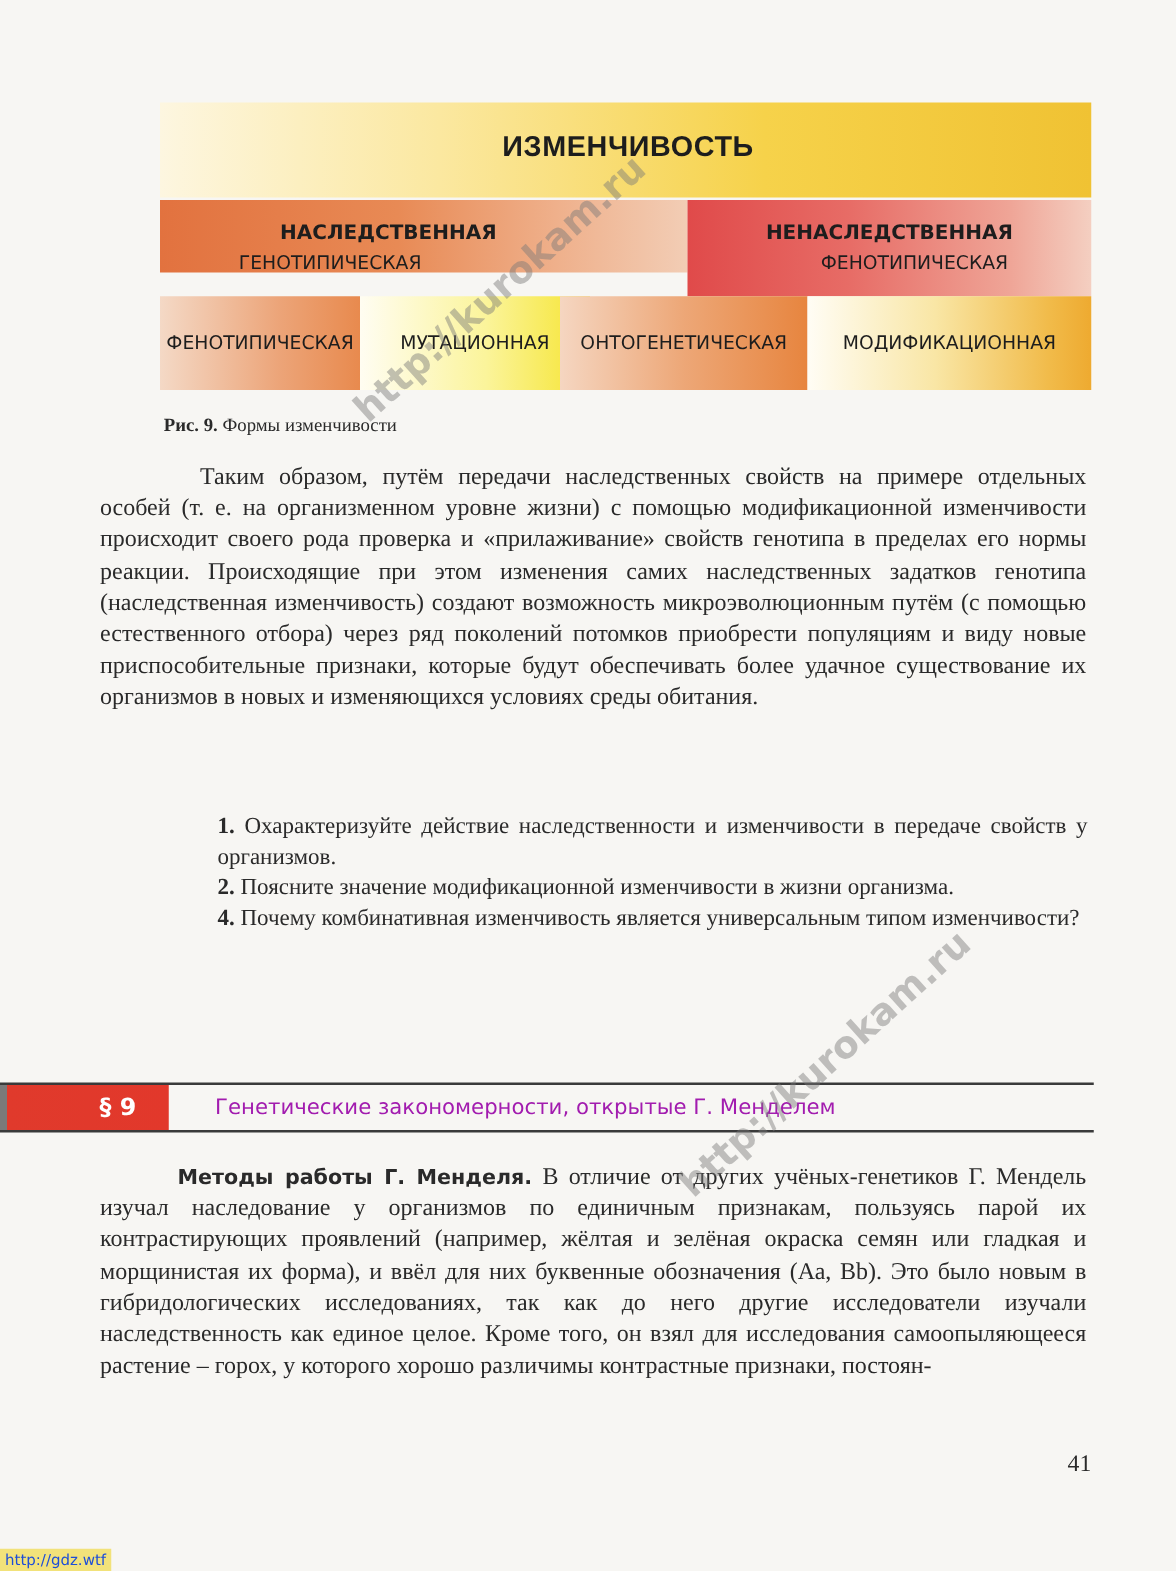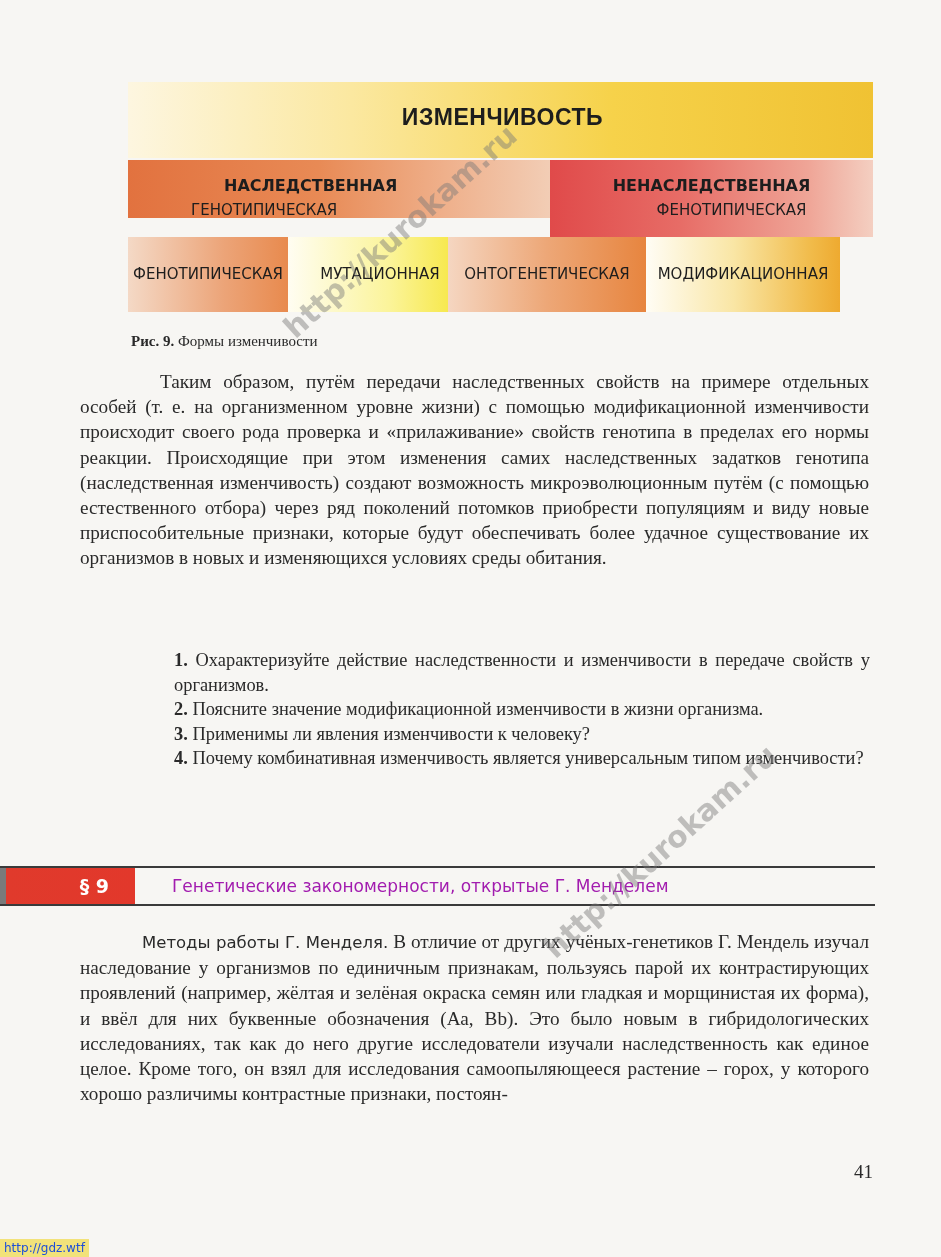--- a/index.html
+++ b/index.html
@@ -37,7 +37,7 @@
   .d-comb { left: 0; width: 160px; background: linear-gradient(90deg, #f4d9c6 0%, #eca478 60%, #e88a4e 100%); }
   .d-mut { left: 160px; width: 184px; background: linear-gradient(90deg, #fffdf2 0%, #fbf49a 55%, #f5e430 100%); }
   .d-onto { left: 320px; width: 198px; background: linear-gradient(90deg, #f5d6c1 0%, #eda777 50%, #e7853f 100%); }
-  .d-mod { left: 518px; width: 194px; background: linear-gradient(90deg, #fffdf5 0%, #f9e6a5 45%, #f1bb4a 85%, #eeaa30 100%); }
+  .d-mod { left: 518px; width: 227px; background: linear-gradient(90deg, #fffdf5 0%, #f9e6a5 45%, #f1bb4a 85%, #eeaa30 100%); }
 
   .watermark {
     position: absolute; font-family: "DejaVu Sans", sans-serif; font-weight: bold;

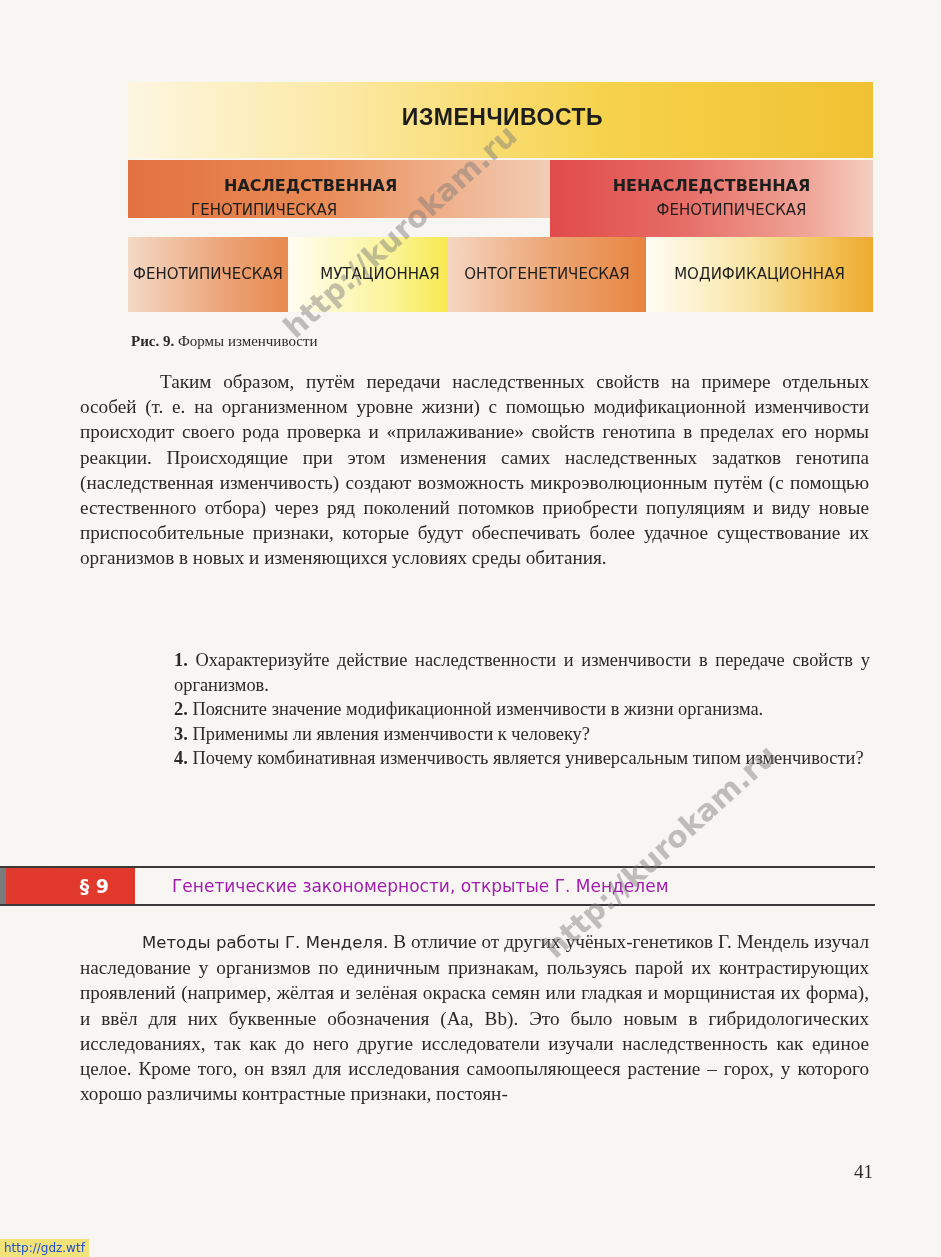--- a/index.html
+++ b/index.html
@@ -112,7 +112,6 @@
 <div class="questions">
   <p class="q"><b>1.</b> <span>Охарактеризуйте действие наследственности и изменчивости в передаче свойств у организмов.</span></p>
   <p class="q"><b>2.</b> <span>Поясните значение модификационной изменчивости в жизни организма.</span></p>
-  <p class="q"><b>3.</b> <span>Применимы ли явления изменчивости к человеку?</span></p>
   <p class="q"><b>4.</b> <span>Почему комбинативная изменчивость является универсальным типом изменчивости?</span></p>
 </div>
 

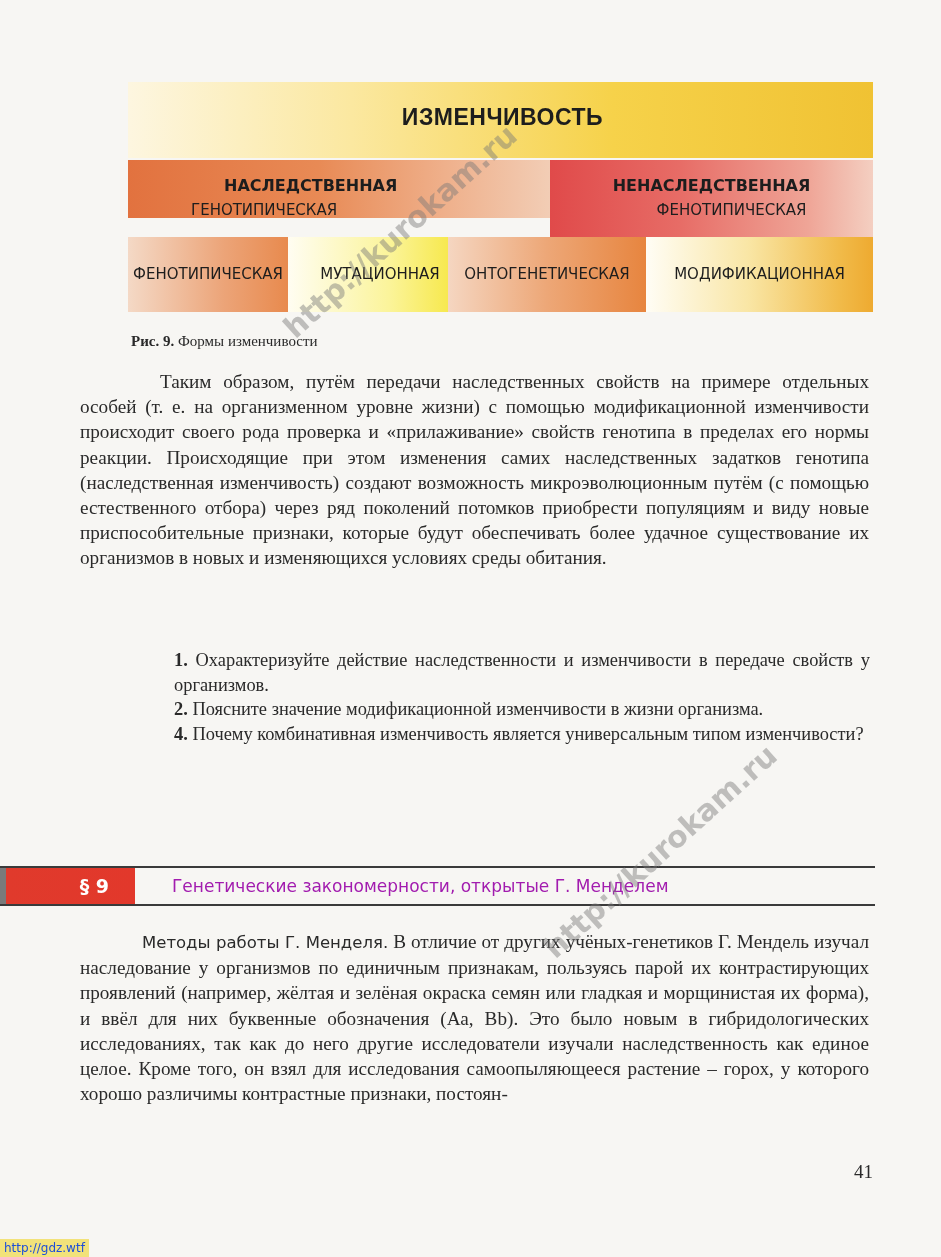--- a/index.html
+++ b/index.html
@@ -73,7 +73,7 @@
   }
 
   .p2 { top: 929px; text-indent: 62px; }
-  .p2 .lead { font-family: "DejaVu Sans", sans-serif; font-weight: normal; font-size: 16.5px; }
+  .p2 .lead { font-family: "DejaVu Sans", sans-serif; font-weight: bold; font-size: 16.5px; }
 
   .page-num { position: absolute; left: 854px; top: 1161px; font-size: 19px; }
   .gdz-tag {

